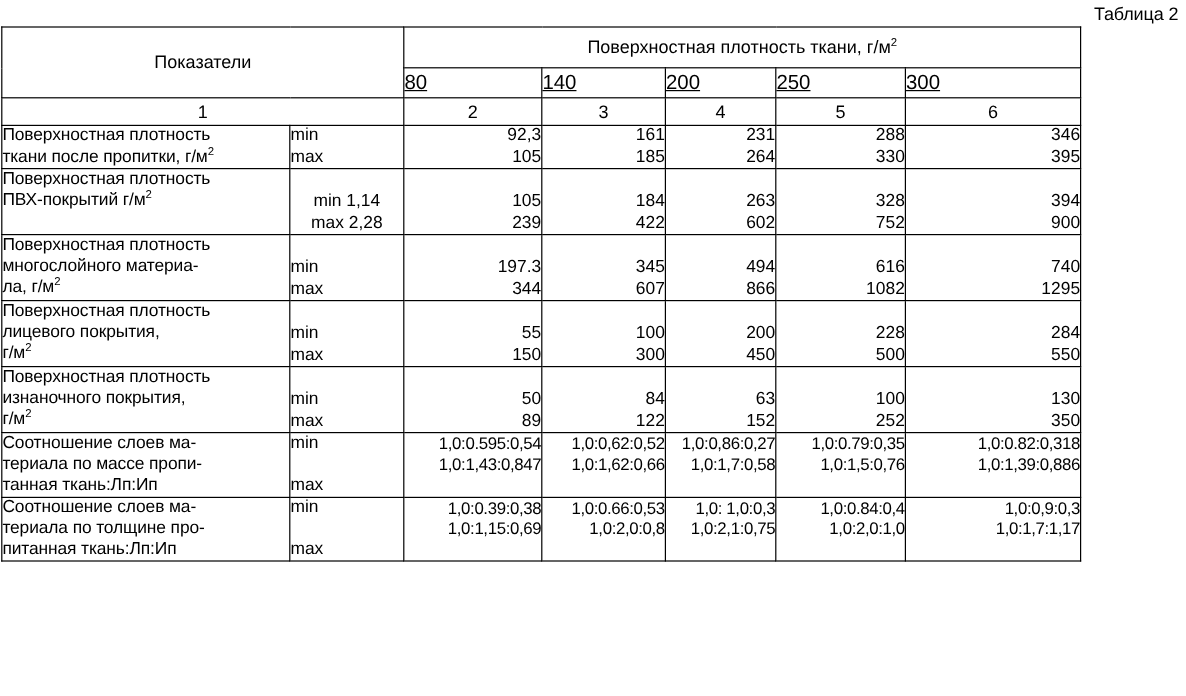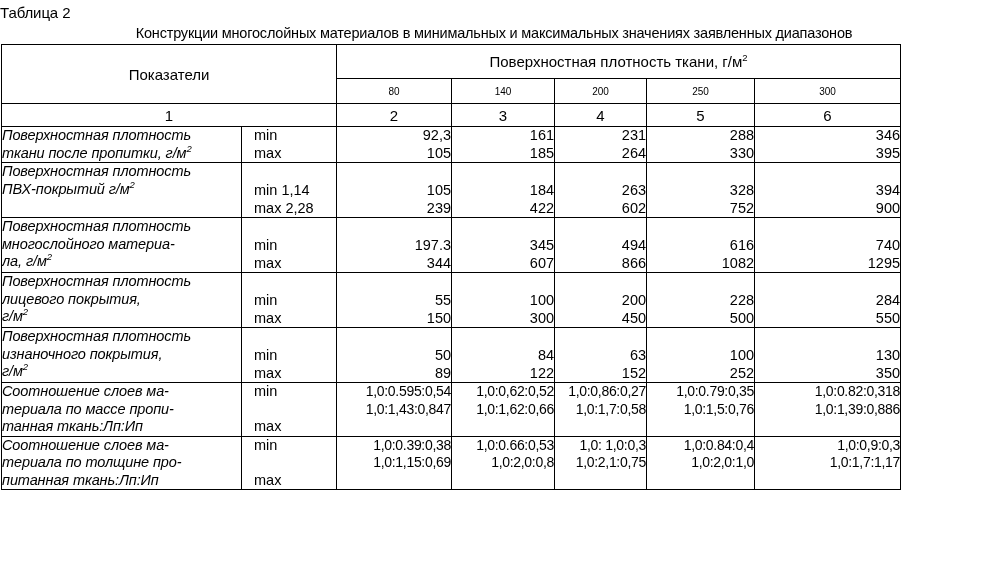--- a/index.html
+++ b/index.html
@@ -23,7 +23,7 @@
 
   
   .caption-number {
-    text-align: left;
+    text-align: right;
     font-size: 15px;
     padding: 4px 6px 0 0;
     line-height: 18px;

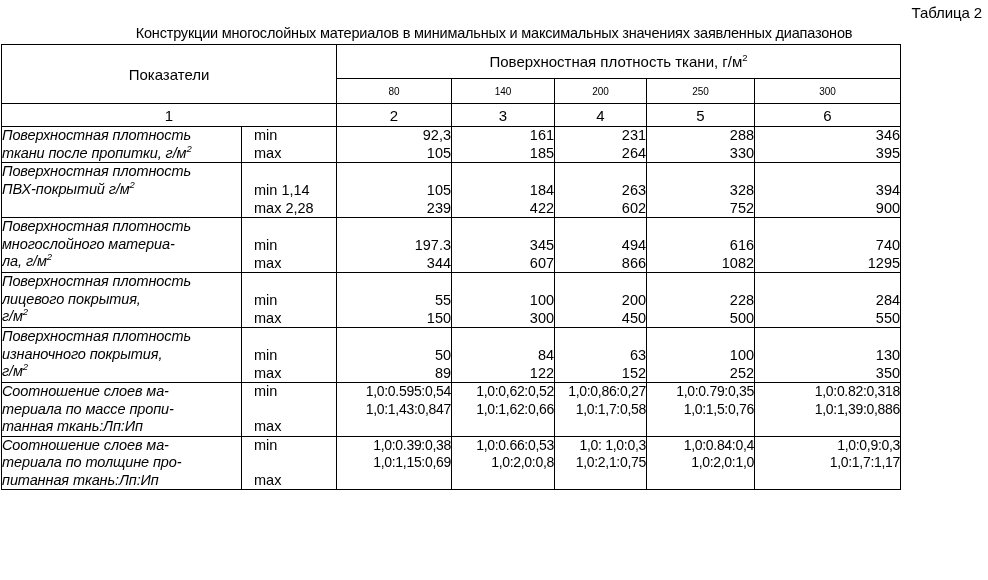--- a/index.html
+++ b/index.html
@@ -113,7 +113,6 @@
 
   <div class="caption-number">Таблица 2</div>
 
-  <div class="caption-title">Конструкции многослойных материалов в минимальных и максимальных значениях заявленных диапазонов</div>
 
   <table class="tbl">
     <colgroup>

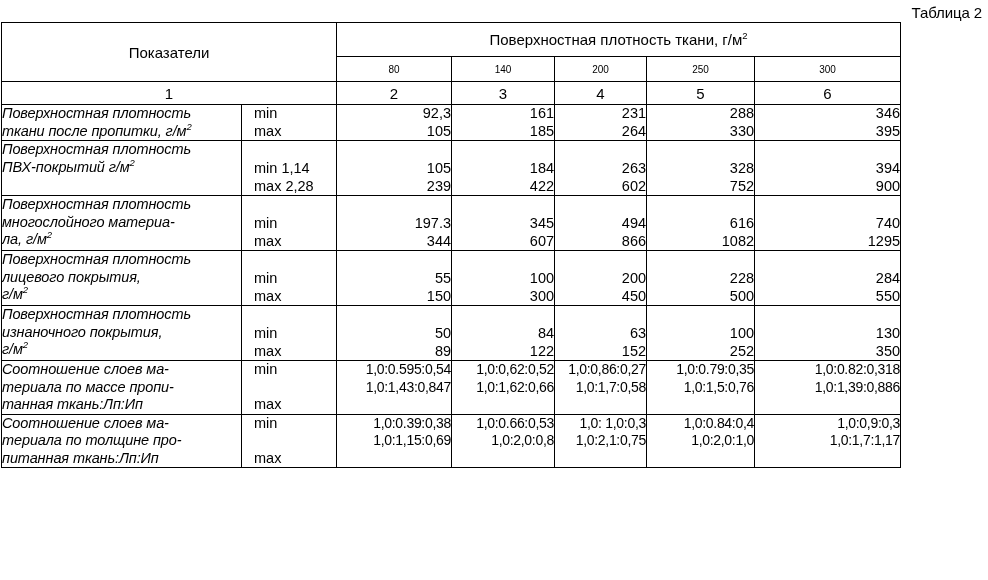--- a/index.html
+++ b/index.html
@@ -60,10 +60,11 @@
     font-size: 15px;
   }
   .hdr-sub {
-    text-align: center;
+    text-align: left;
     vertical-align: middle !important;
     height: 24px;
-    font-size: 10px;
+    font-size: 17px;
+    text-decoration: underline;
   }
   .numrow td {
     text-align: center;

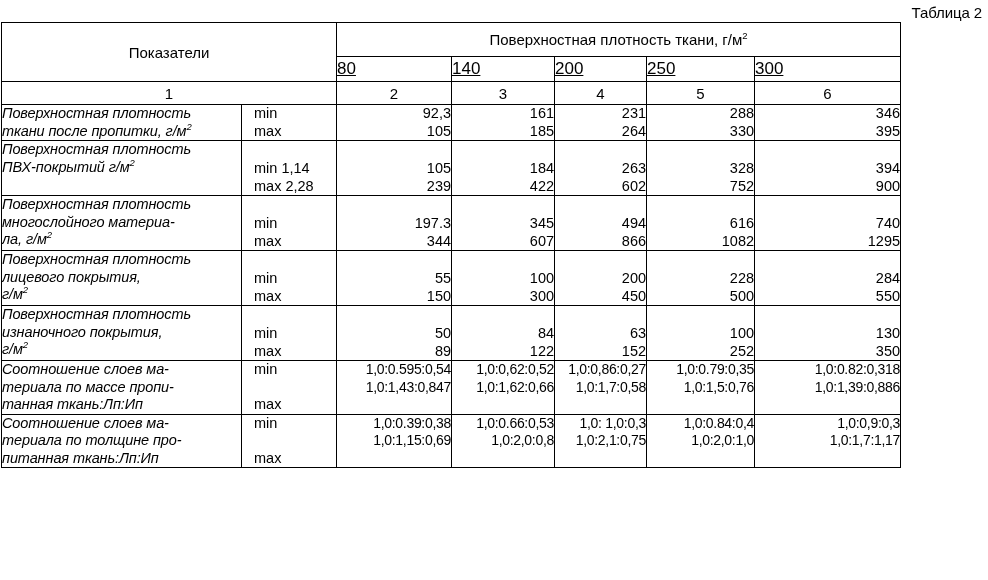--- a/index.html
+++ b/index.html
@@ -81,7 +81,7 @@
     font-size: 14.5px;
     letter-spacing: -0.1px;
   }
-  .lbl .ln { display: block; white-space: nowrap; font-style: italic; }
+  .lbl .ln { display: block; white-space: nowrap; }
 
   
   .mm {

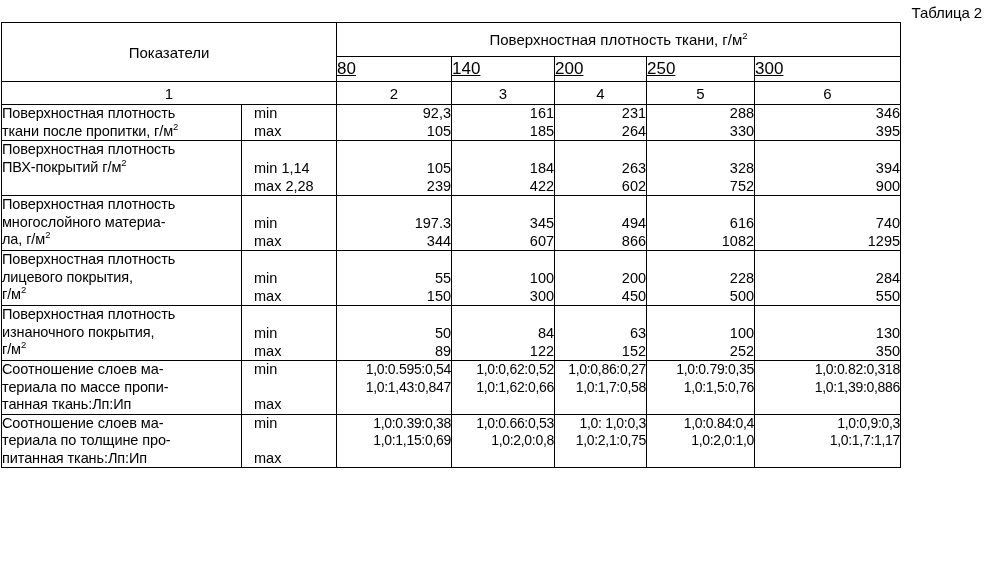--- a/index.html
+++ b/index.html
@@ -90,7 +90,7 @@
     font-size: 14.5px;
     white-space: nowrap;
   }
-  .mm .ln { display: block; margin-left: 12px; }
+  .mm .ln { display: block; }
   .mm.pad-top { padding-top: 19px; }
 
   

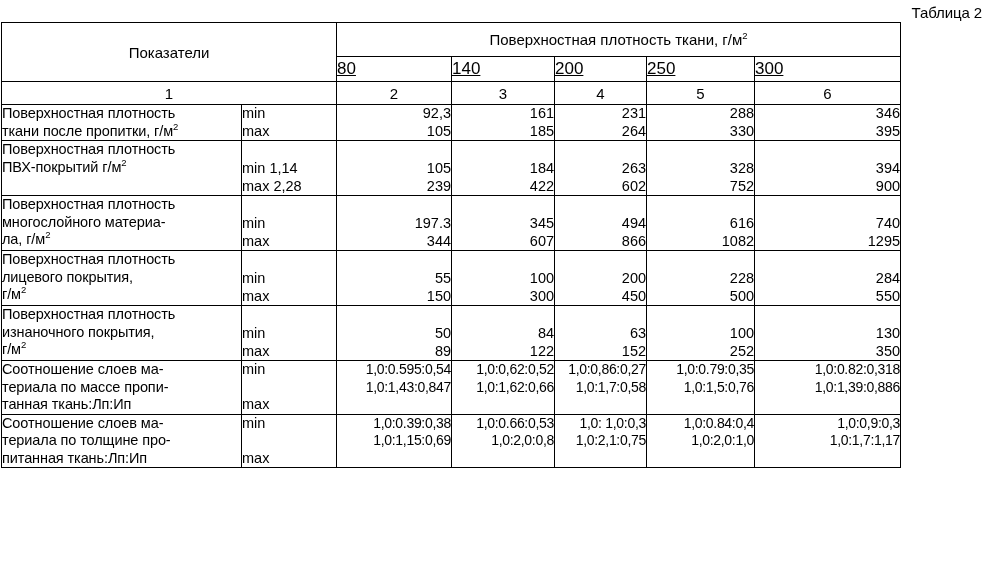--- a/index.html
+++ b/index.html
@@ -182,7 +182,7 @@
             <span class="ln">Поверхностная плотность</span>
             <span class="ln">ПВХ-покрытий г/м<sup>2</sup></span>
           </td>
-          <td class="mm pad-top" style="border-left: none;">
+          <td class="mm pad-top" style="border-left: none; text-align: center;">
             <span class="ln">min 1,14</span>
             <span class="ln">max 2,28</span>
           </td>

